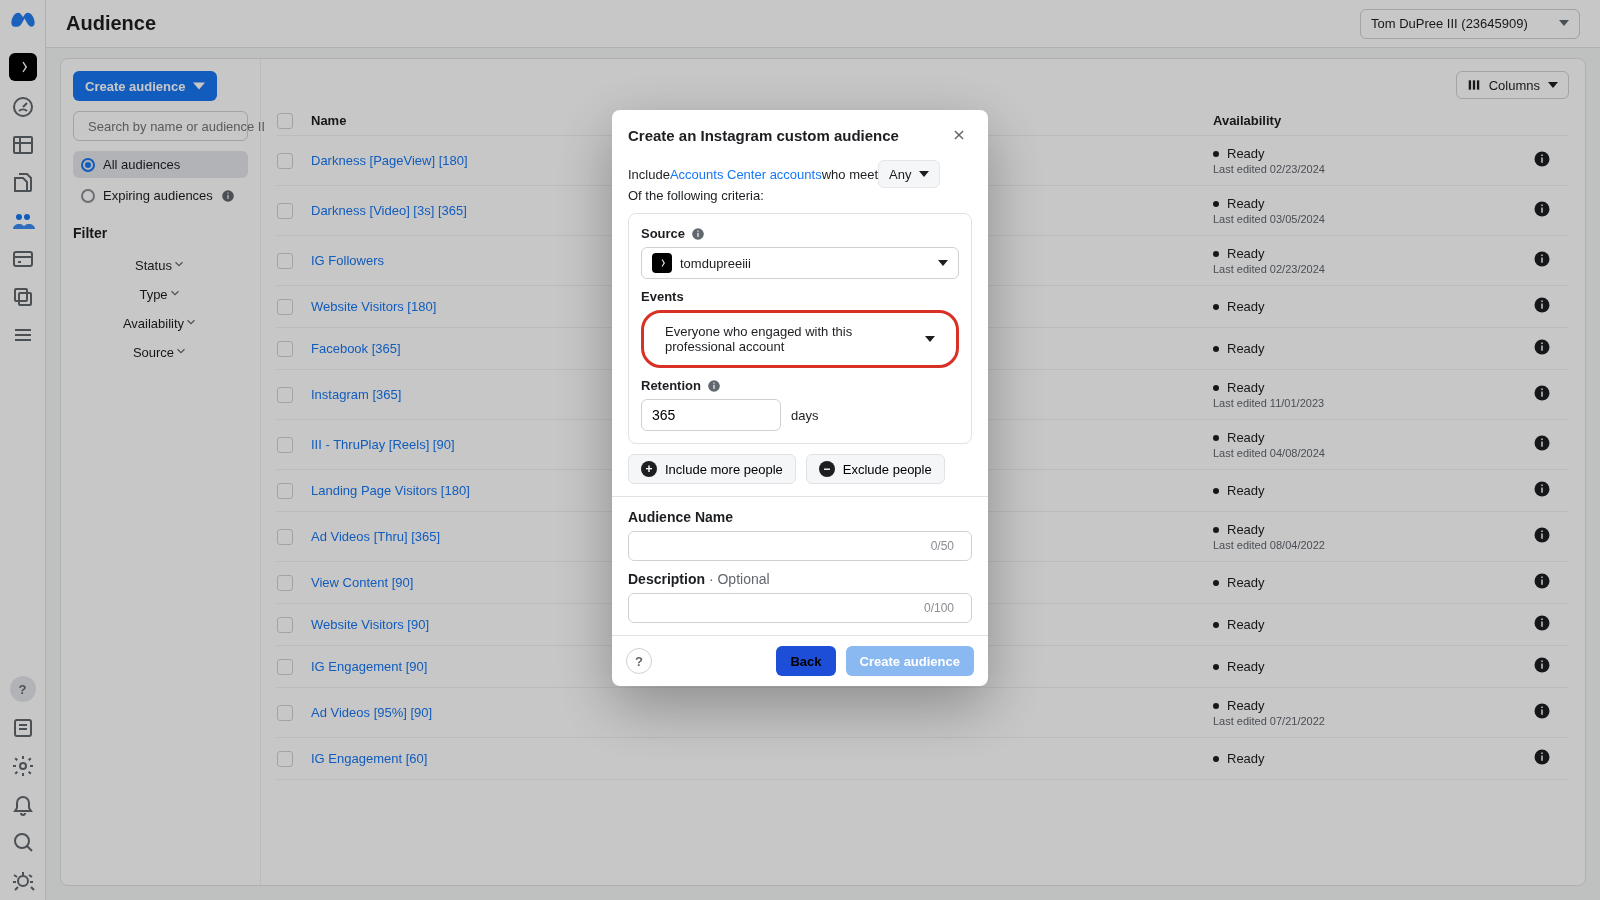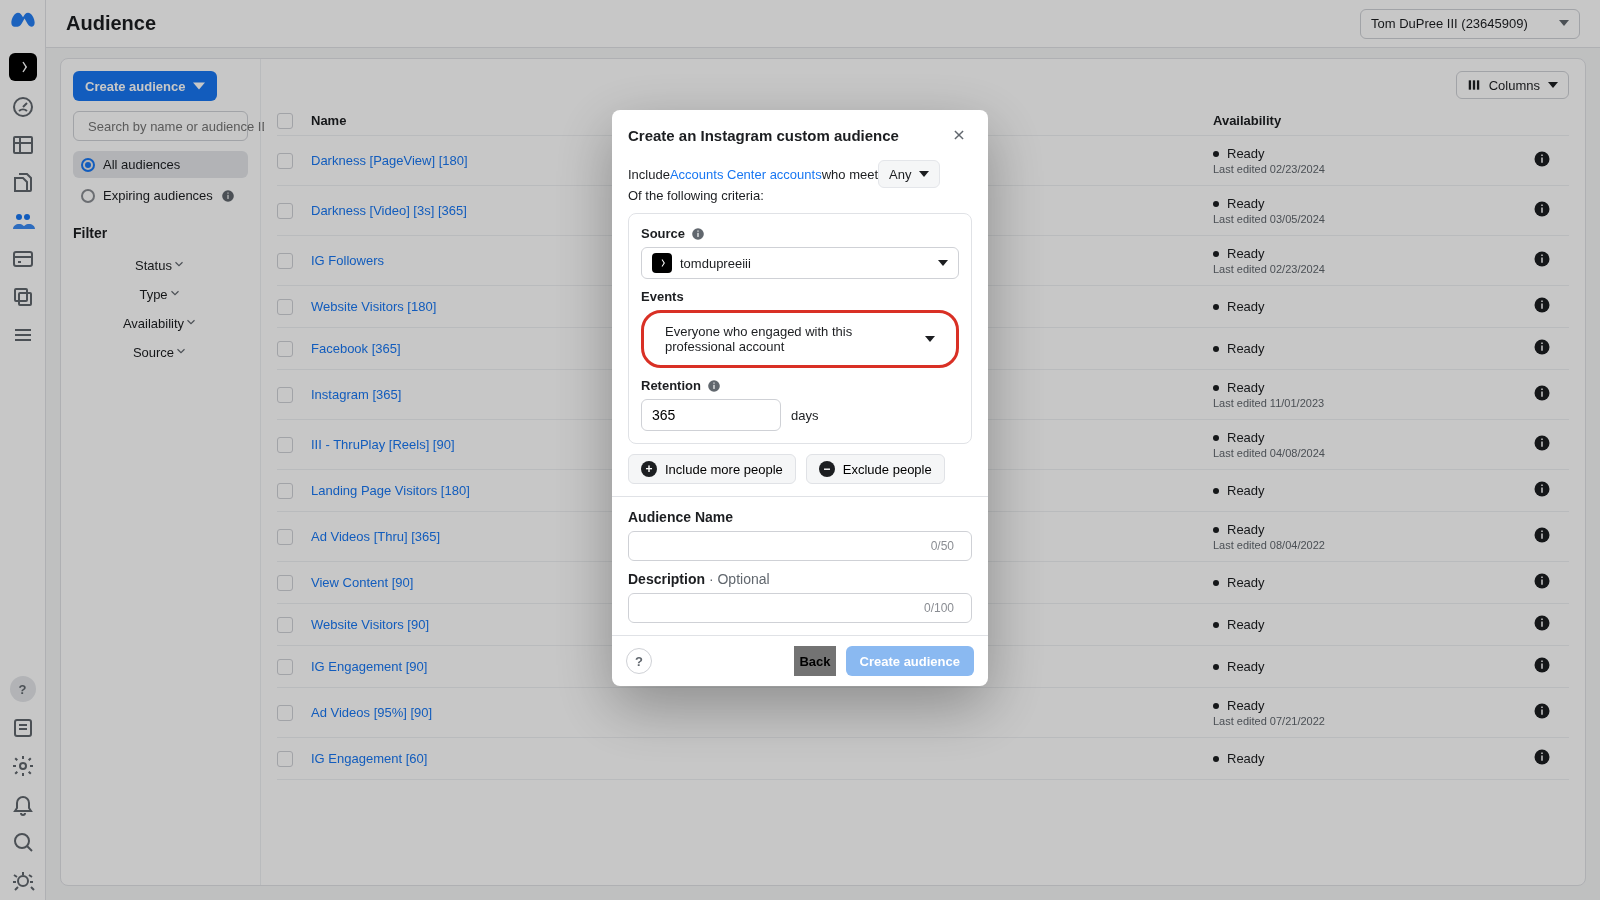--- a/index.html
+++ b/index.html
@@ -88,7 +88,7 @@
 .modal-foot { border-top:1px solid #e0e2e6; padding:10px 14px; display:flex; align-items:center; justify-content:space-between; }
 .help-btn { width:26px; height:26px; border:1px solid #cfd1d6; border-radius:50%; display:flex; align-items:center; justify-content:center; color:#61676e; font-weight:700; }
 .foot-right { display:flex; gap:10px; }
-.btn-secondary { background:#737373; border:none; border-radius:0; height:30px; padding:0 5px; font-weight:600; font-size:13px; }
+.btn-secondary { background:#1d4ed8; border:none; border-radius:6px; height:30px; padding:0 14px; font-weight:600; font-size:13px; }
 .btn-primary { background:#8ab9f1; color:#fff; border:none; border-radius:6px; height:30px; padding:0 14px; font-weight:600; font-size:13px; }
 
 </style>

